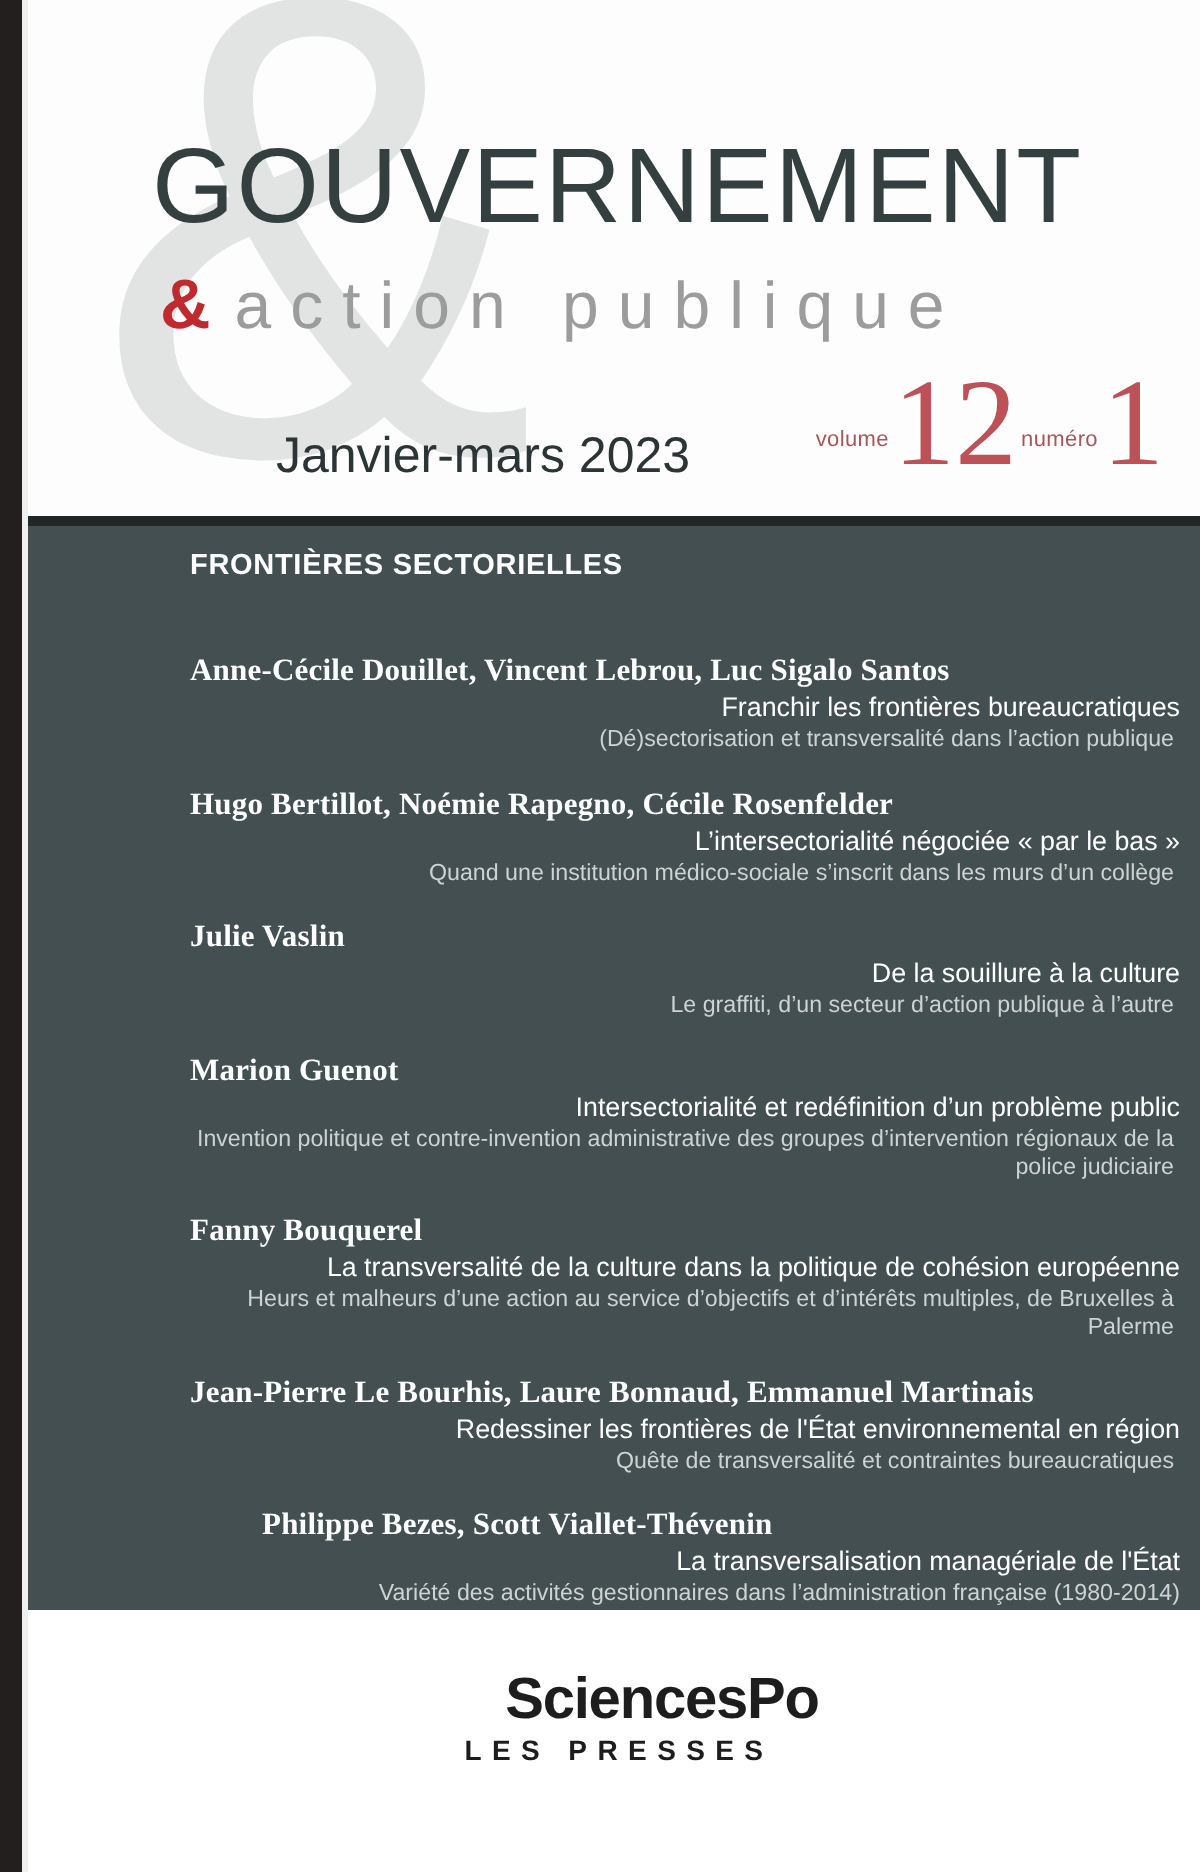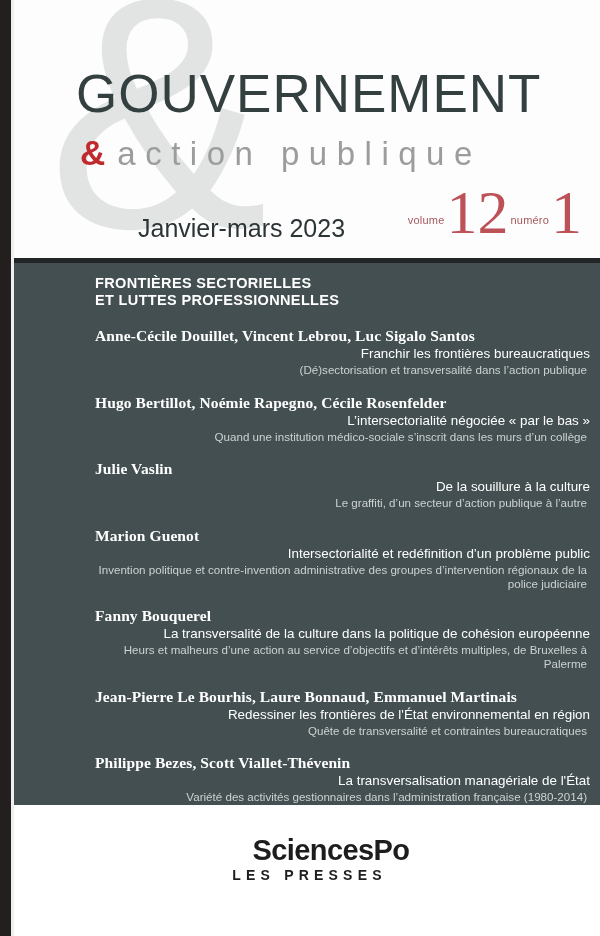--- a/index.html
+++ b/index.html
@@ -235,7 +235,6 @@
 
     <div class="dossier-title">
       <div>FRONTIÈRES SECTORIELLES</div>
-      <div>ET LUTTES PROFESSIONNELLES</div>
     </div>
 
     <div class="toc">

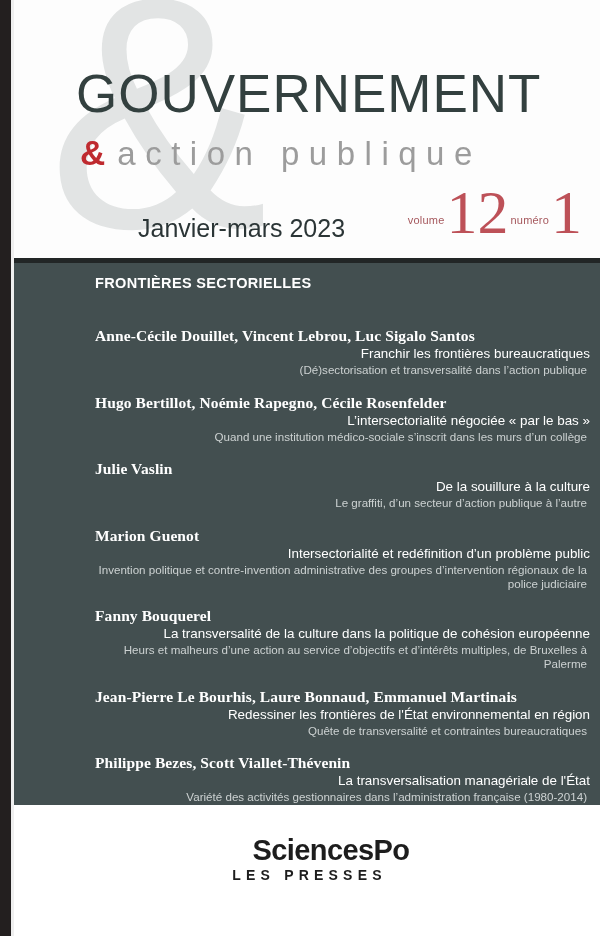--- a/index.html
+++ b/index.html
@@ -141,7 +141,7 @@
     width:495px;
   }
   .entry { margin-bottom:16.5px; }
-  .entry:last-child { margin-bottom:0; }
+  .entry:last-child { margin-bottom:0;margin-left:36px; }
   .authors {
     font-family:"Liberation Serif", serif;
     font-size:15.5px;

